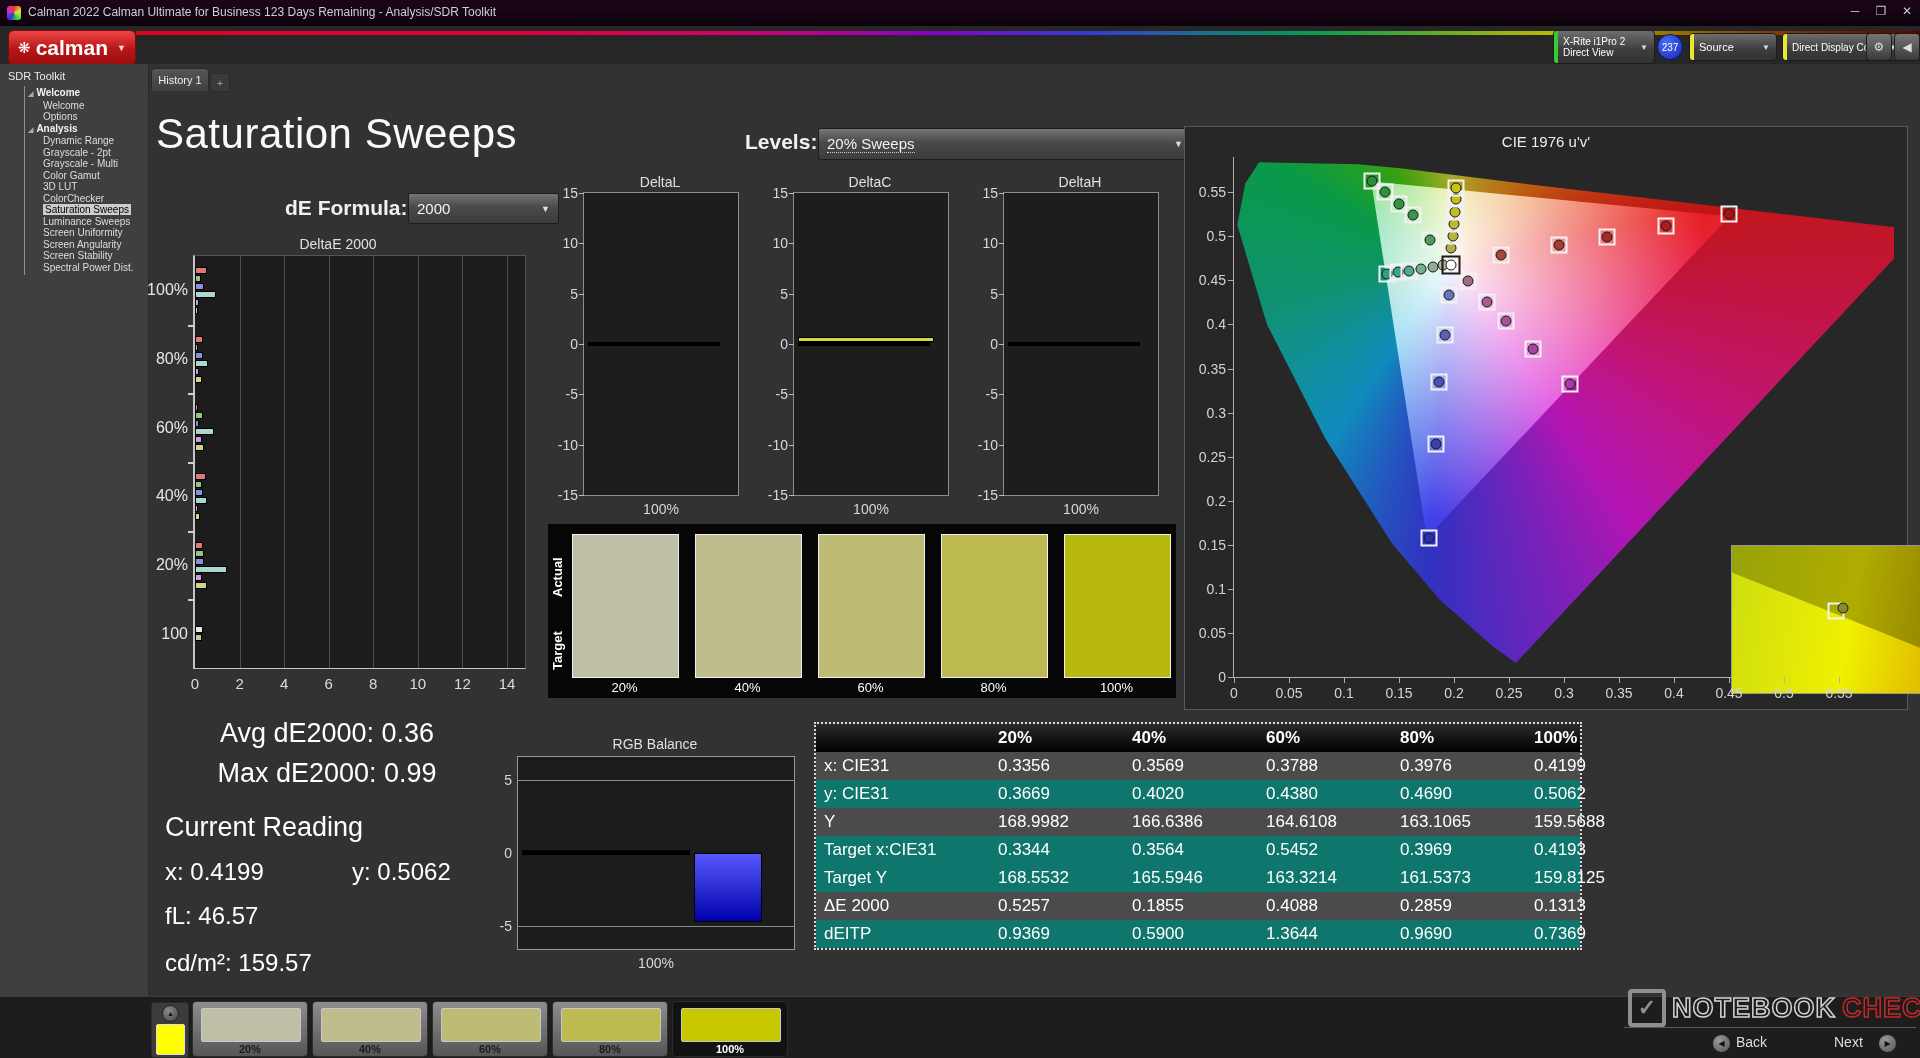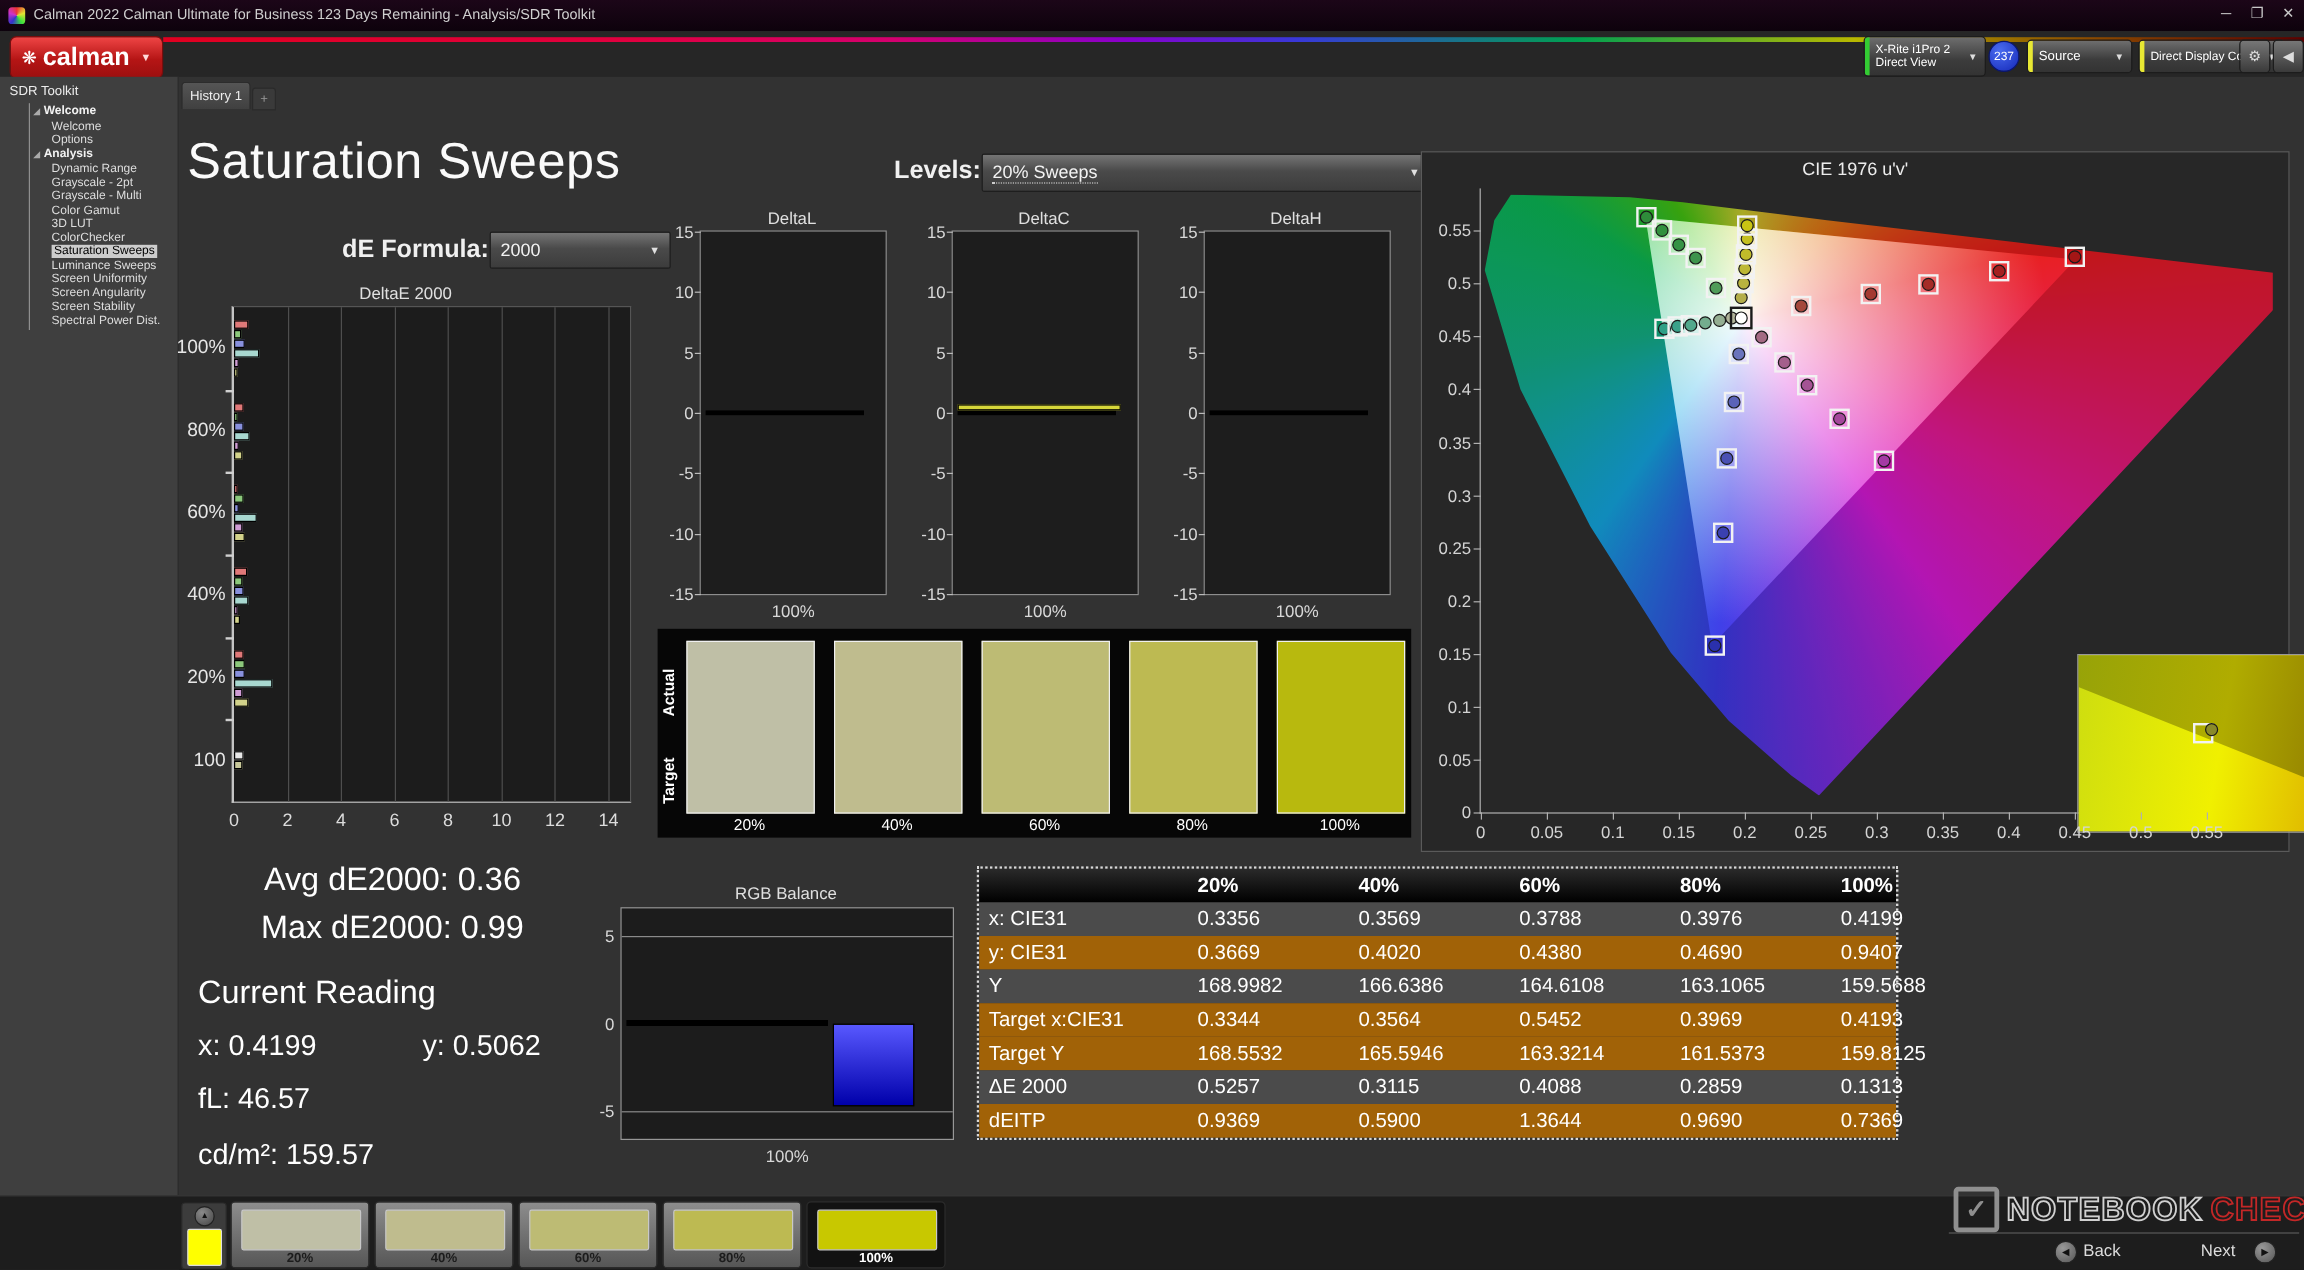--- a/index.html
+++ b/index.html
@@ -111,7 +111,7 @@
   .trow .lbl{flex:0 0 160px;padding-left:8px;white-space:nowrap;}
   .trow .cell{flex:0 0 120px;padding-left:14px;}
   .trow.dark{background:#4b4b4b;}
-  .trow.light{background:#a16207;}
+  .trow.light{background:#0f766e;}
   
   #bottombar{position:absolute;left:0;top:996px;width:1920px;height:62px;background:#1d1d1d;border-top:1px solid #3a3a3a;}
   #mini-panel{position:absolute;left:151px;top:5px;width:36px;height:54px;background:#3c3c3c;border-radius:3px;border:1px solid #2a2a2a;}

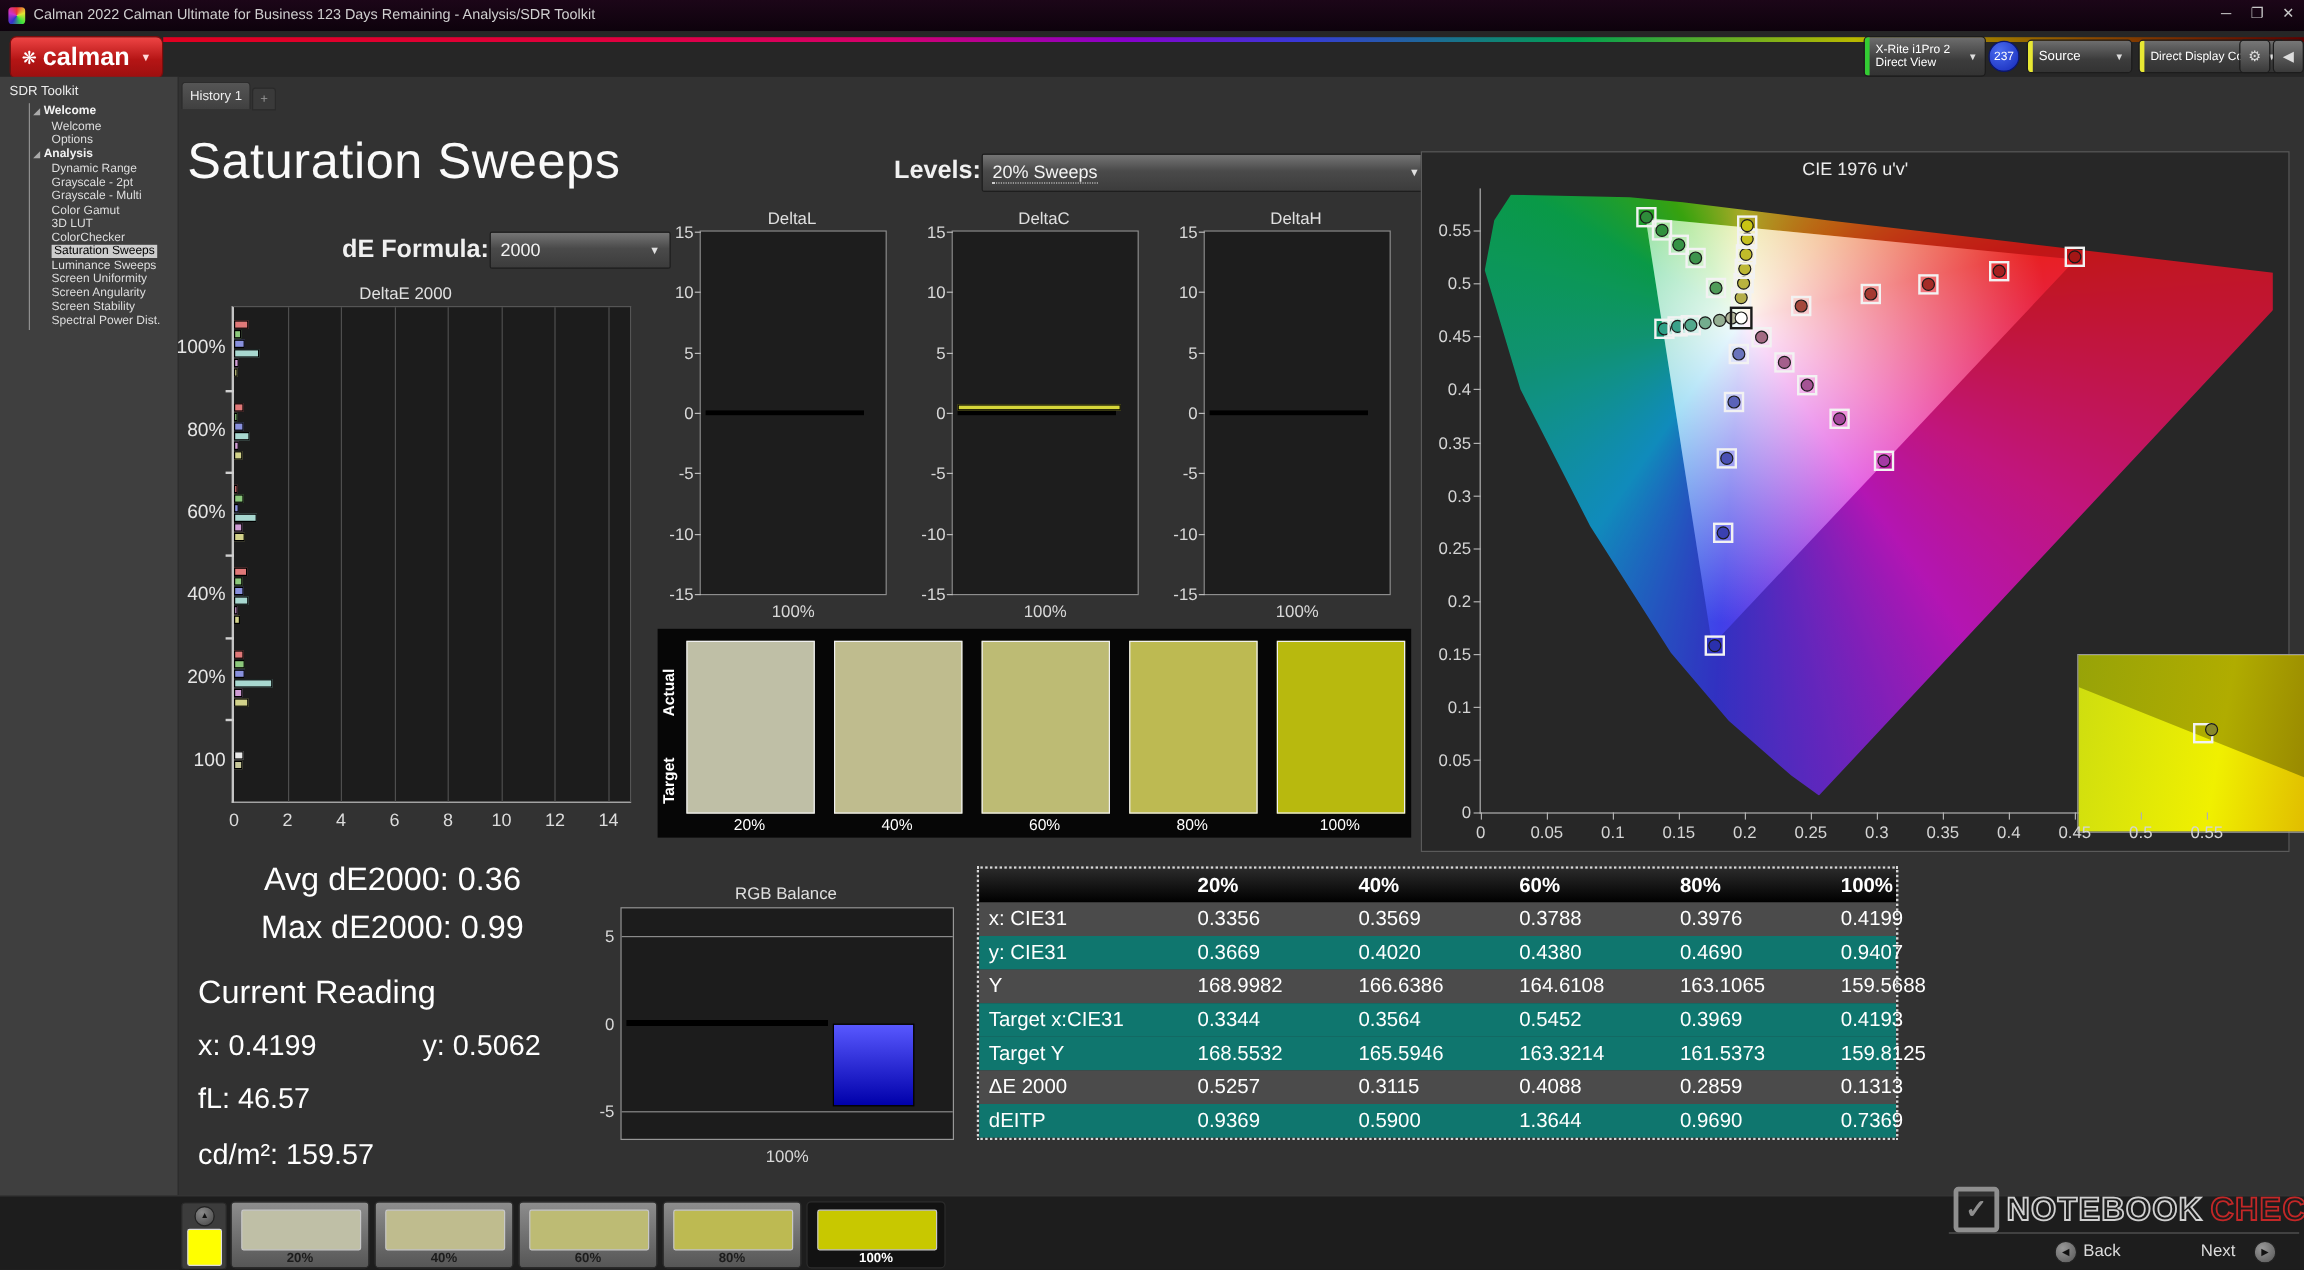--- a/index.html
+++ b/index.html
@@ -527,7 +527,7 @@
         <div class="cell">0.4020</div>
         <div class="cell">0.4380</div>
         <div class="cell">0.4690</div>
-        <div class="cell">0.9407</div>
+        <div class="cell">0.5062</div>
       </div>
       <div class="trow dark">
         <div class="lbl">Y</div>

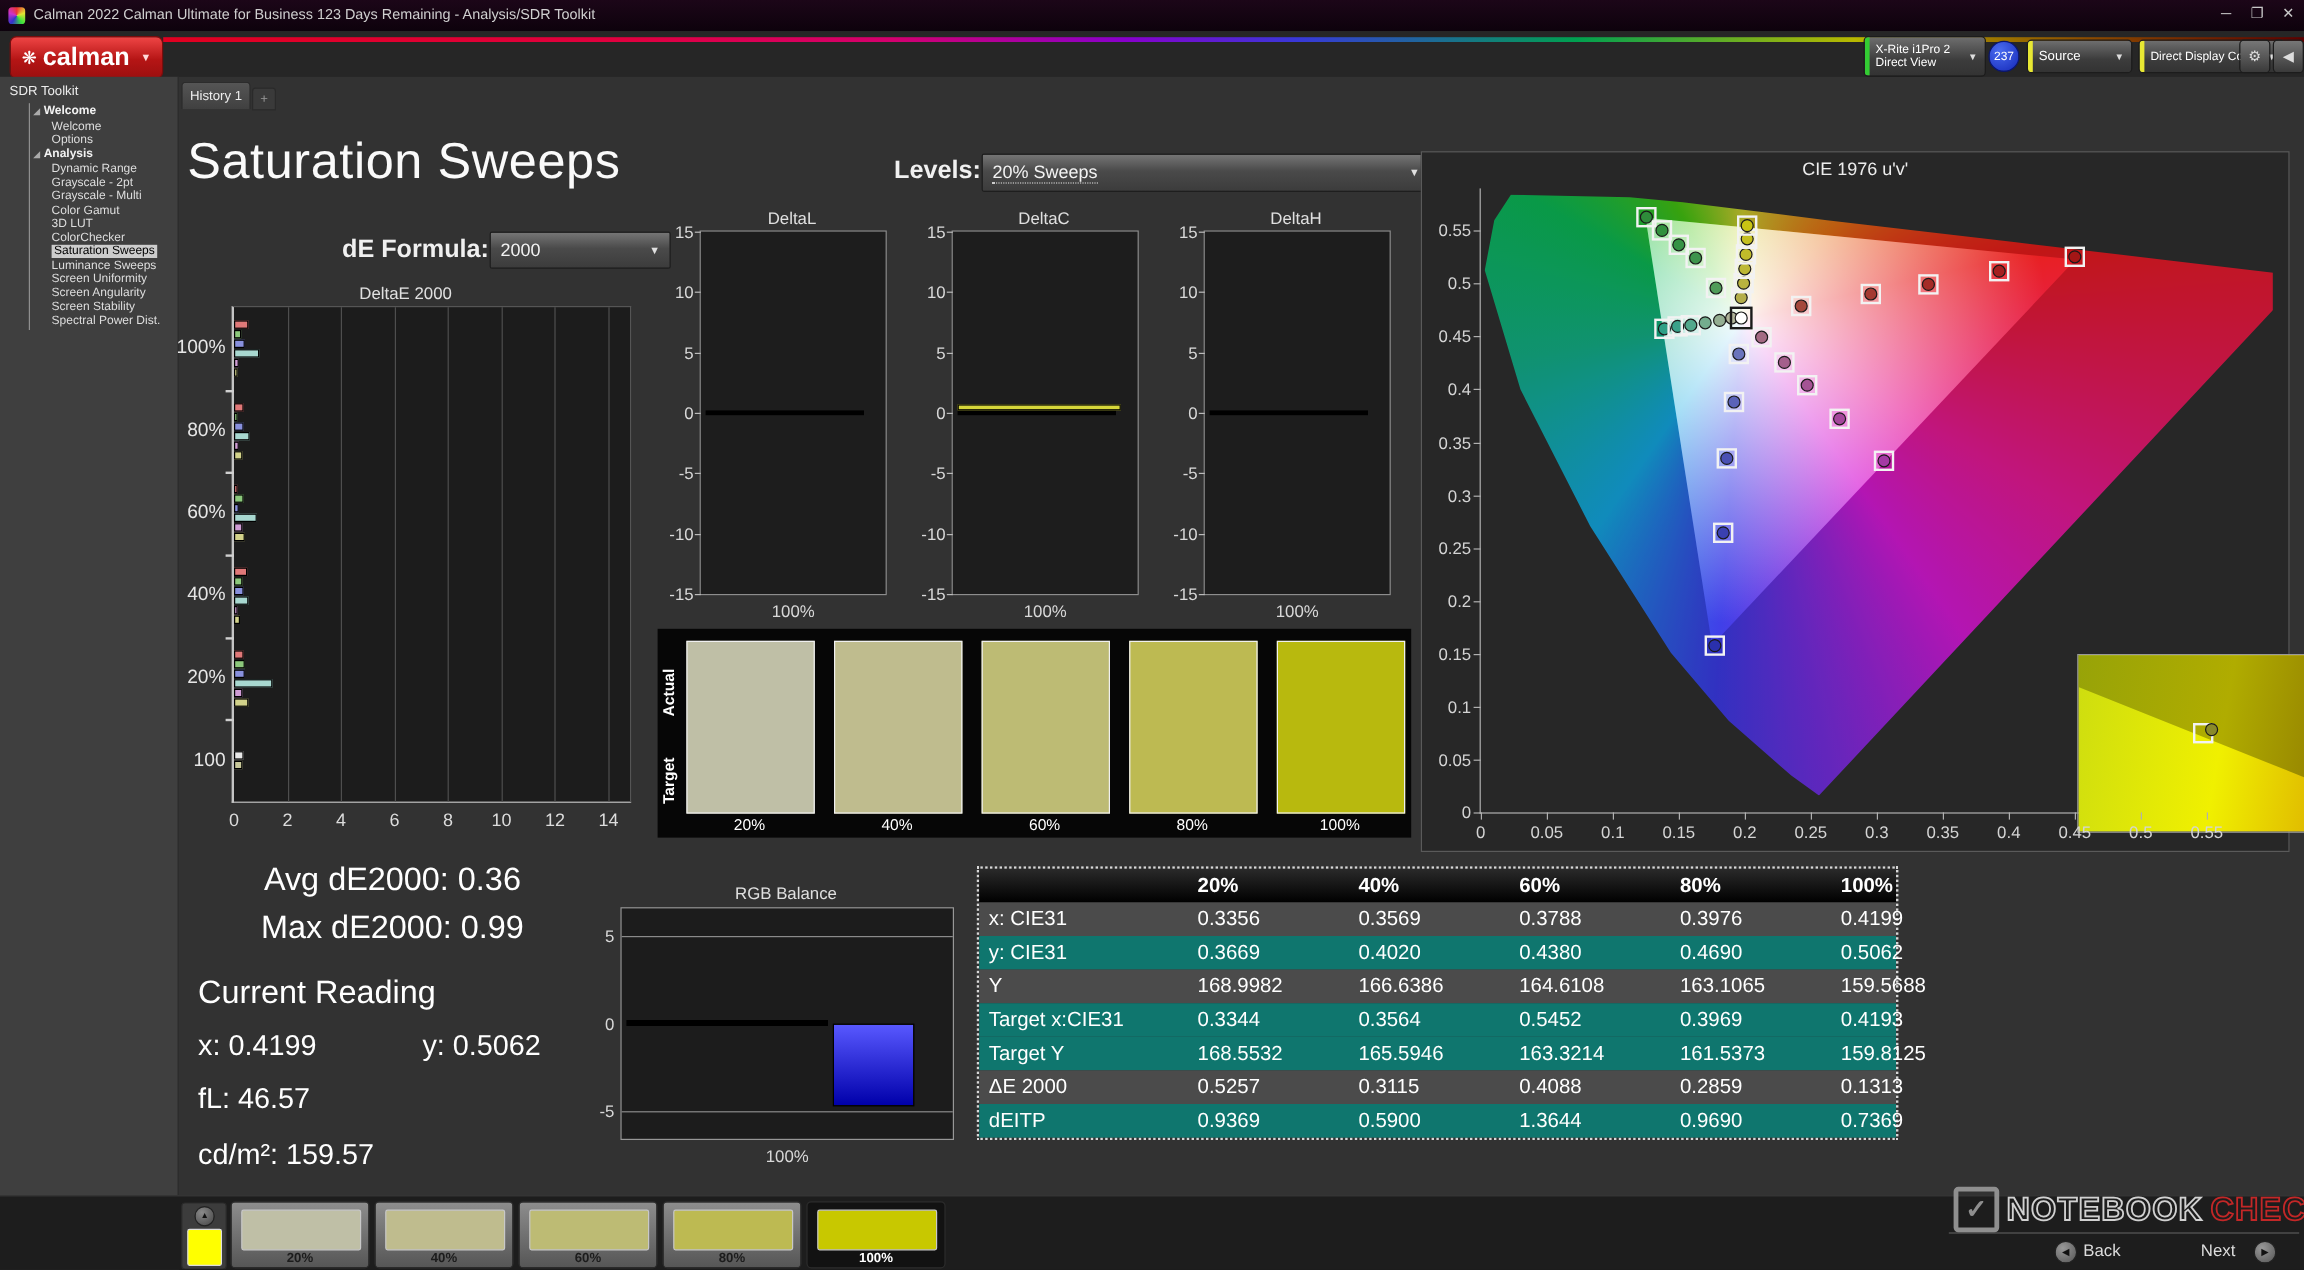--- a/index.html
+++ b/index.html
@@ -556,7 +556,7 @@
       <div class="trow dark">
         <div class="lbl">ΔE 2000</div>
         <div class="cell">0.5257</div>
-        <div class="cell">0.3115</div>
+        <div class="cell">0.1855</div>
         <div class="cell">0.4088</div>
         <div class="cell">0.2859</div>
         <div class="cell">0.1313</div>

